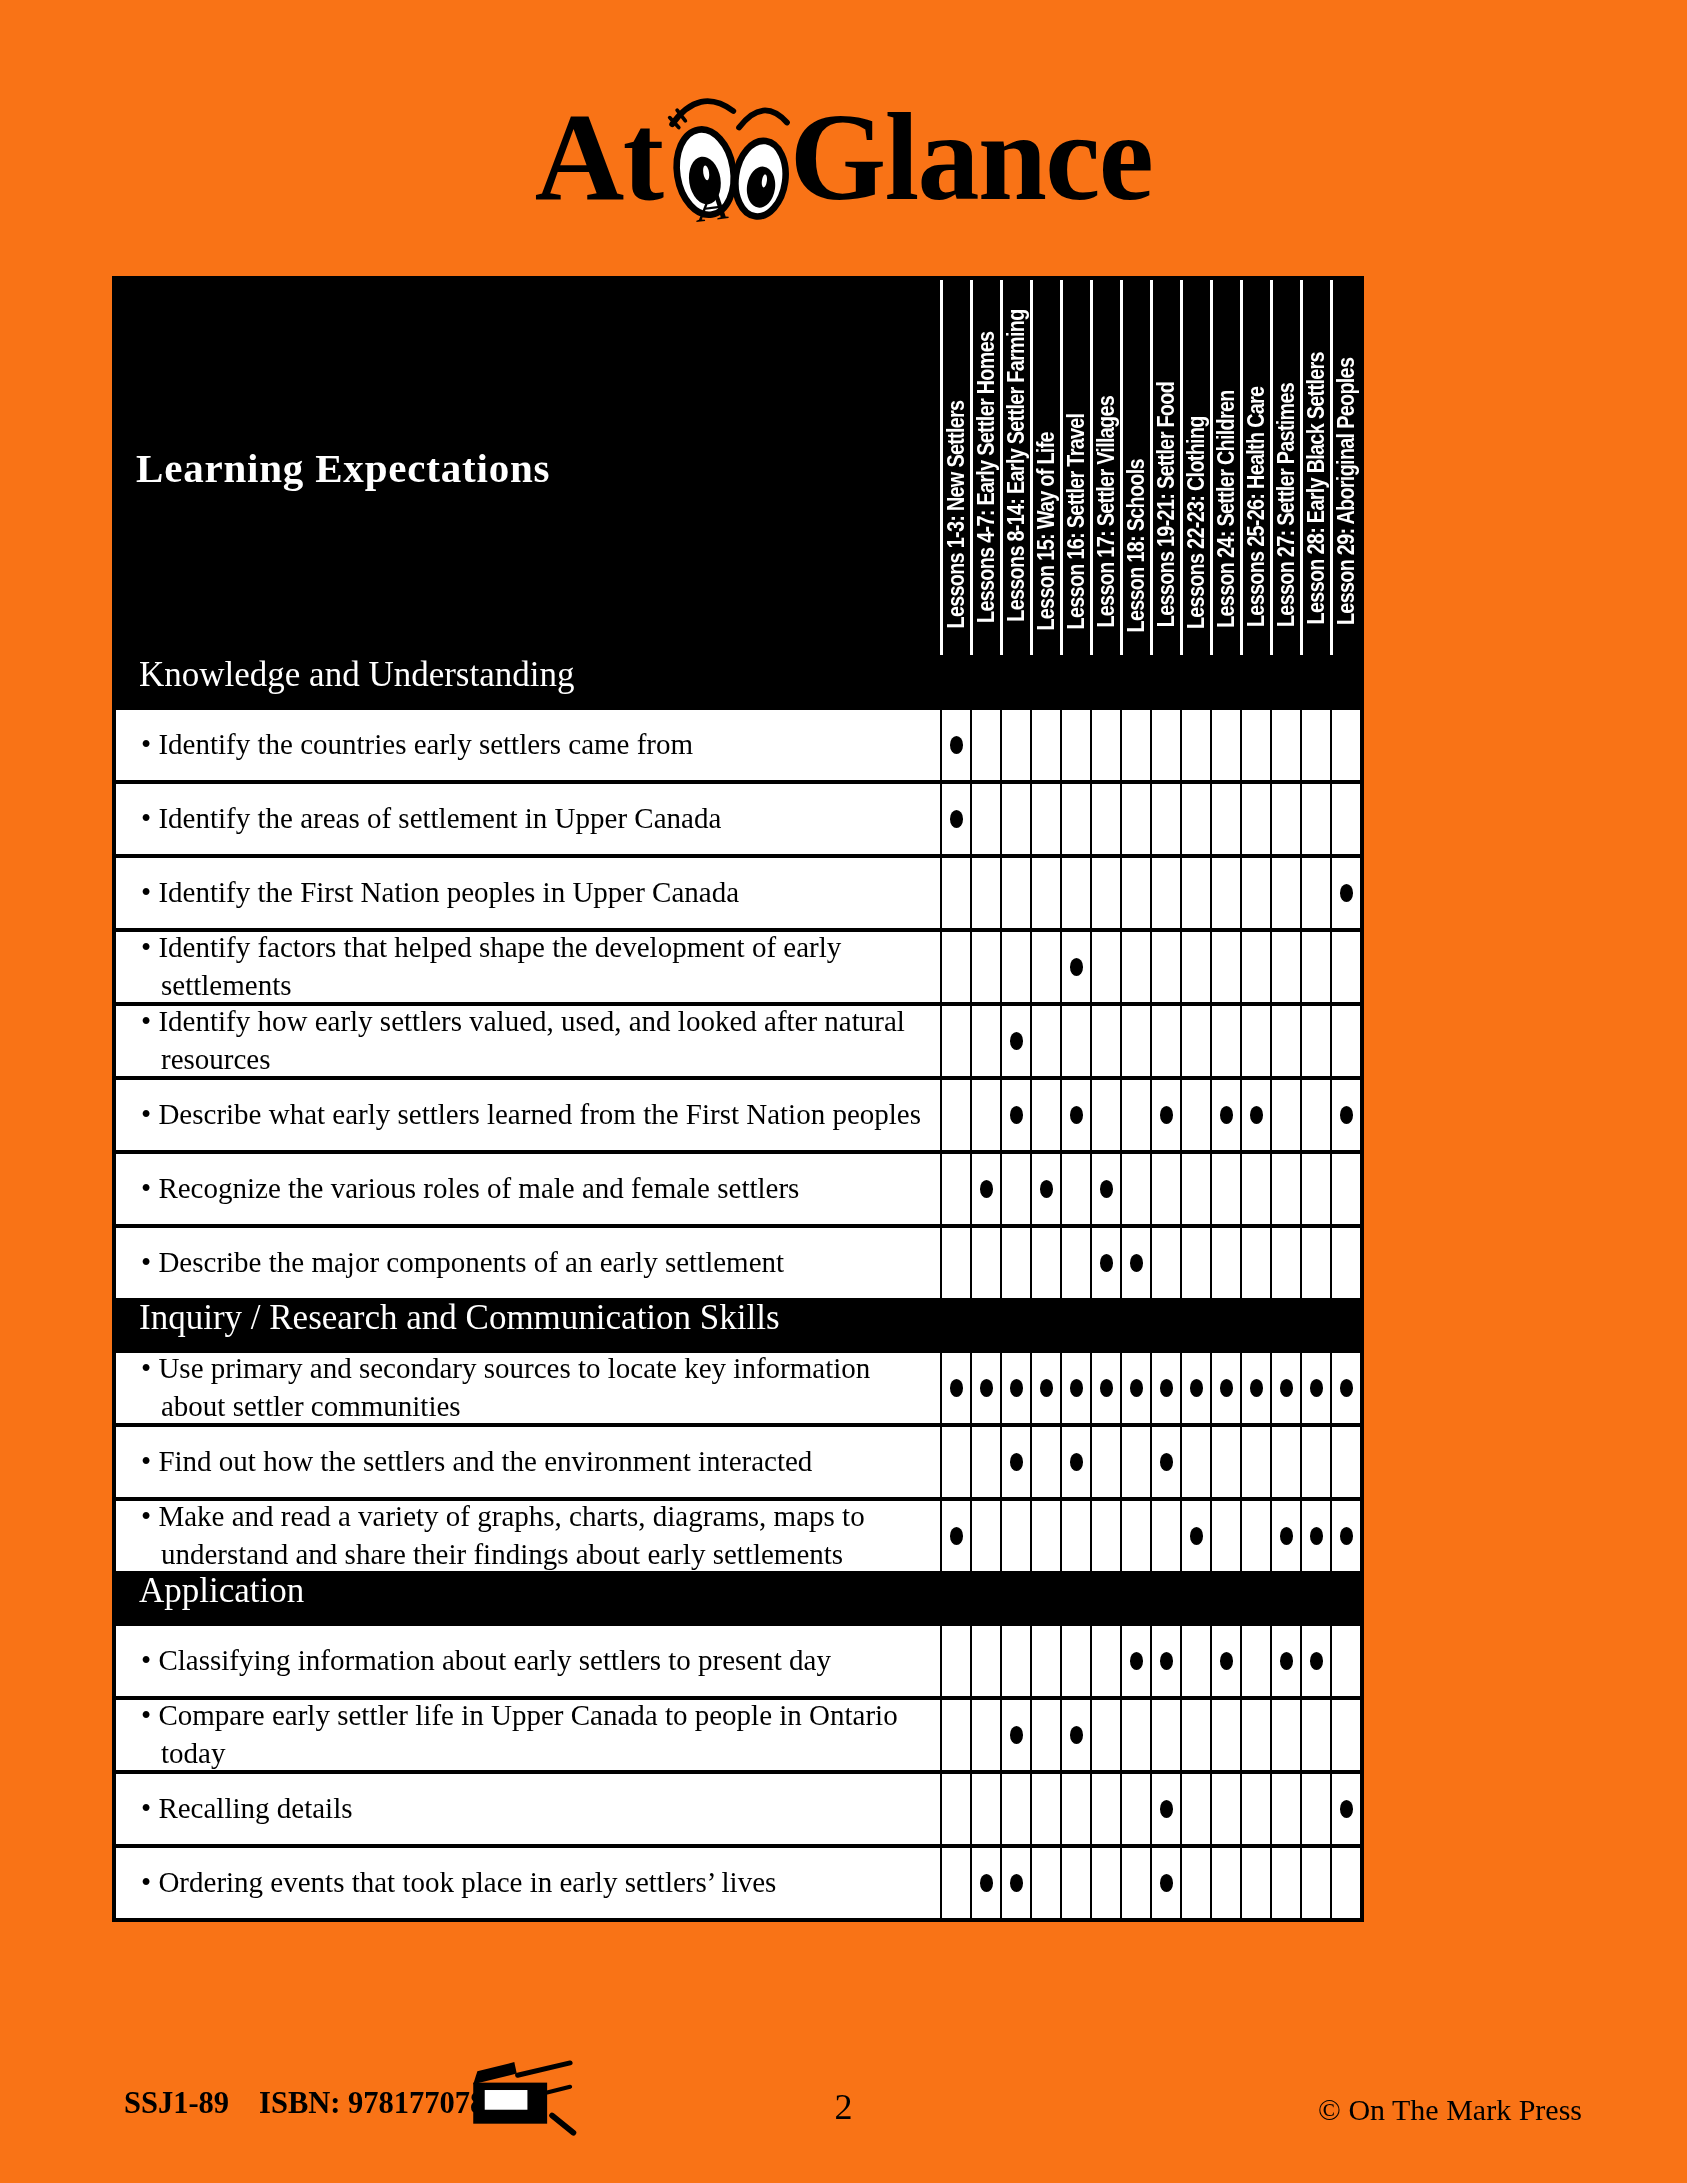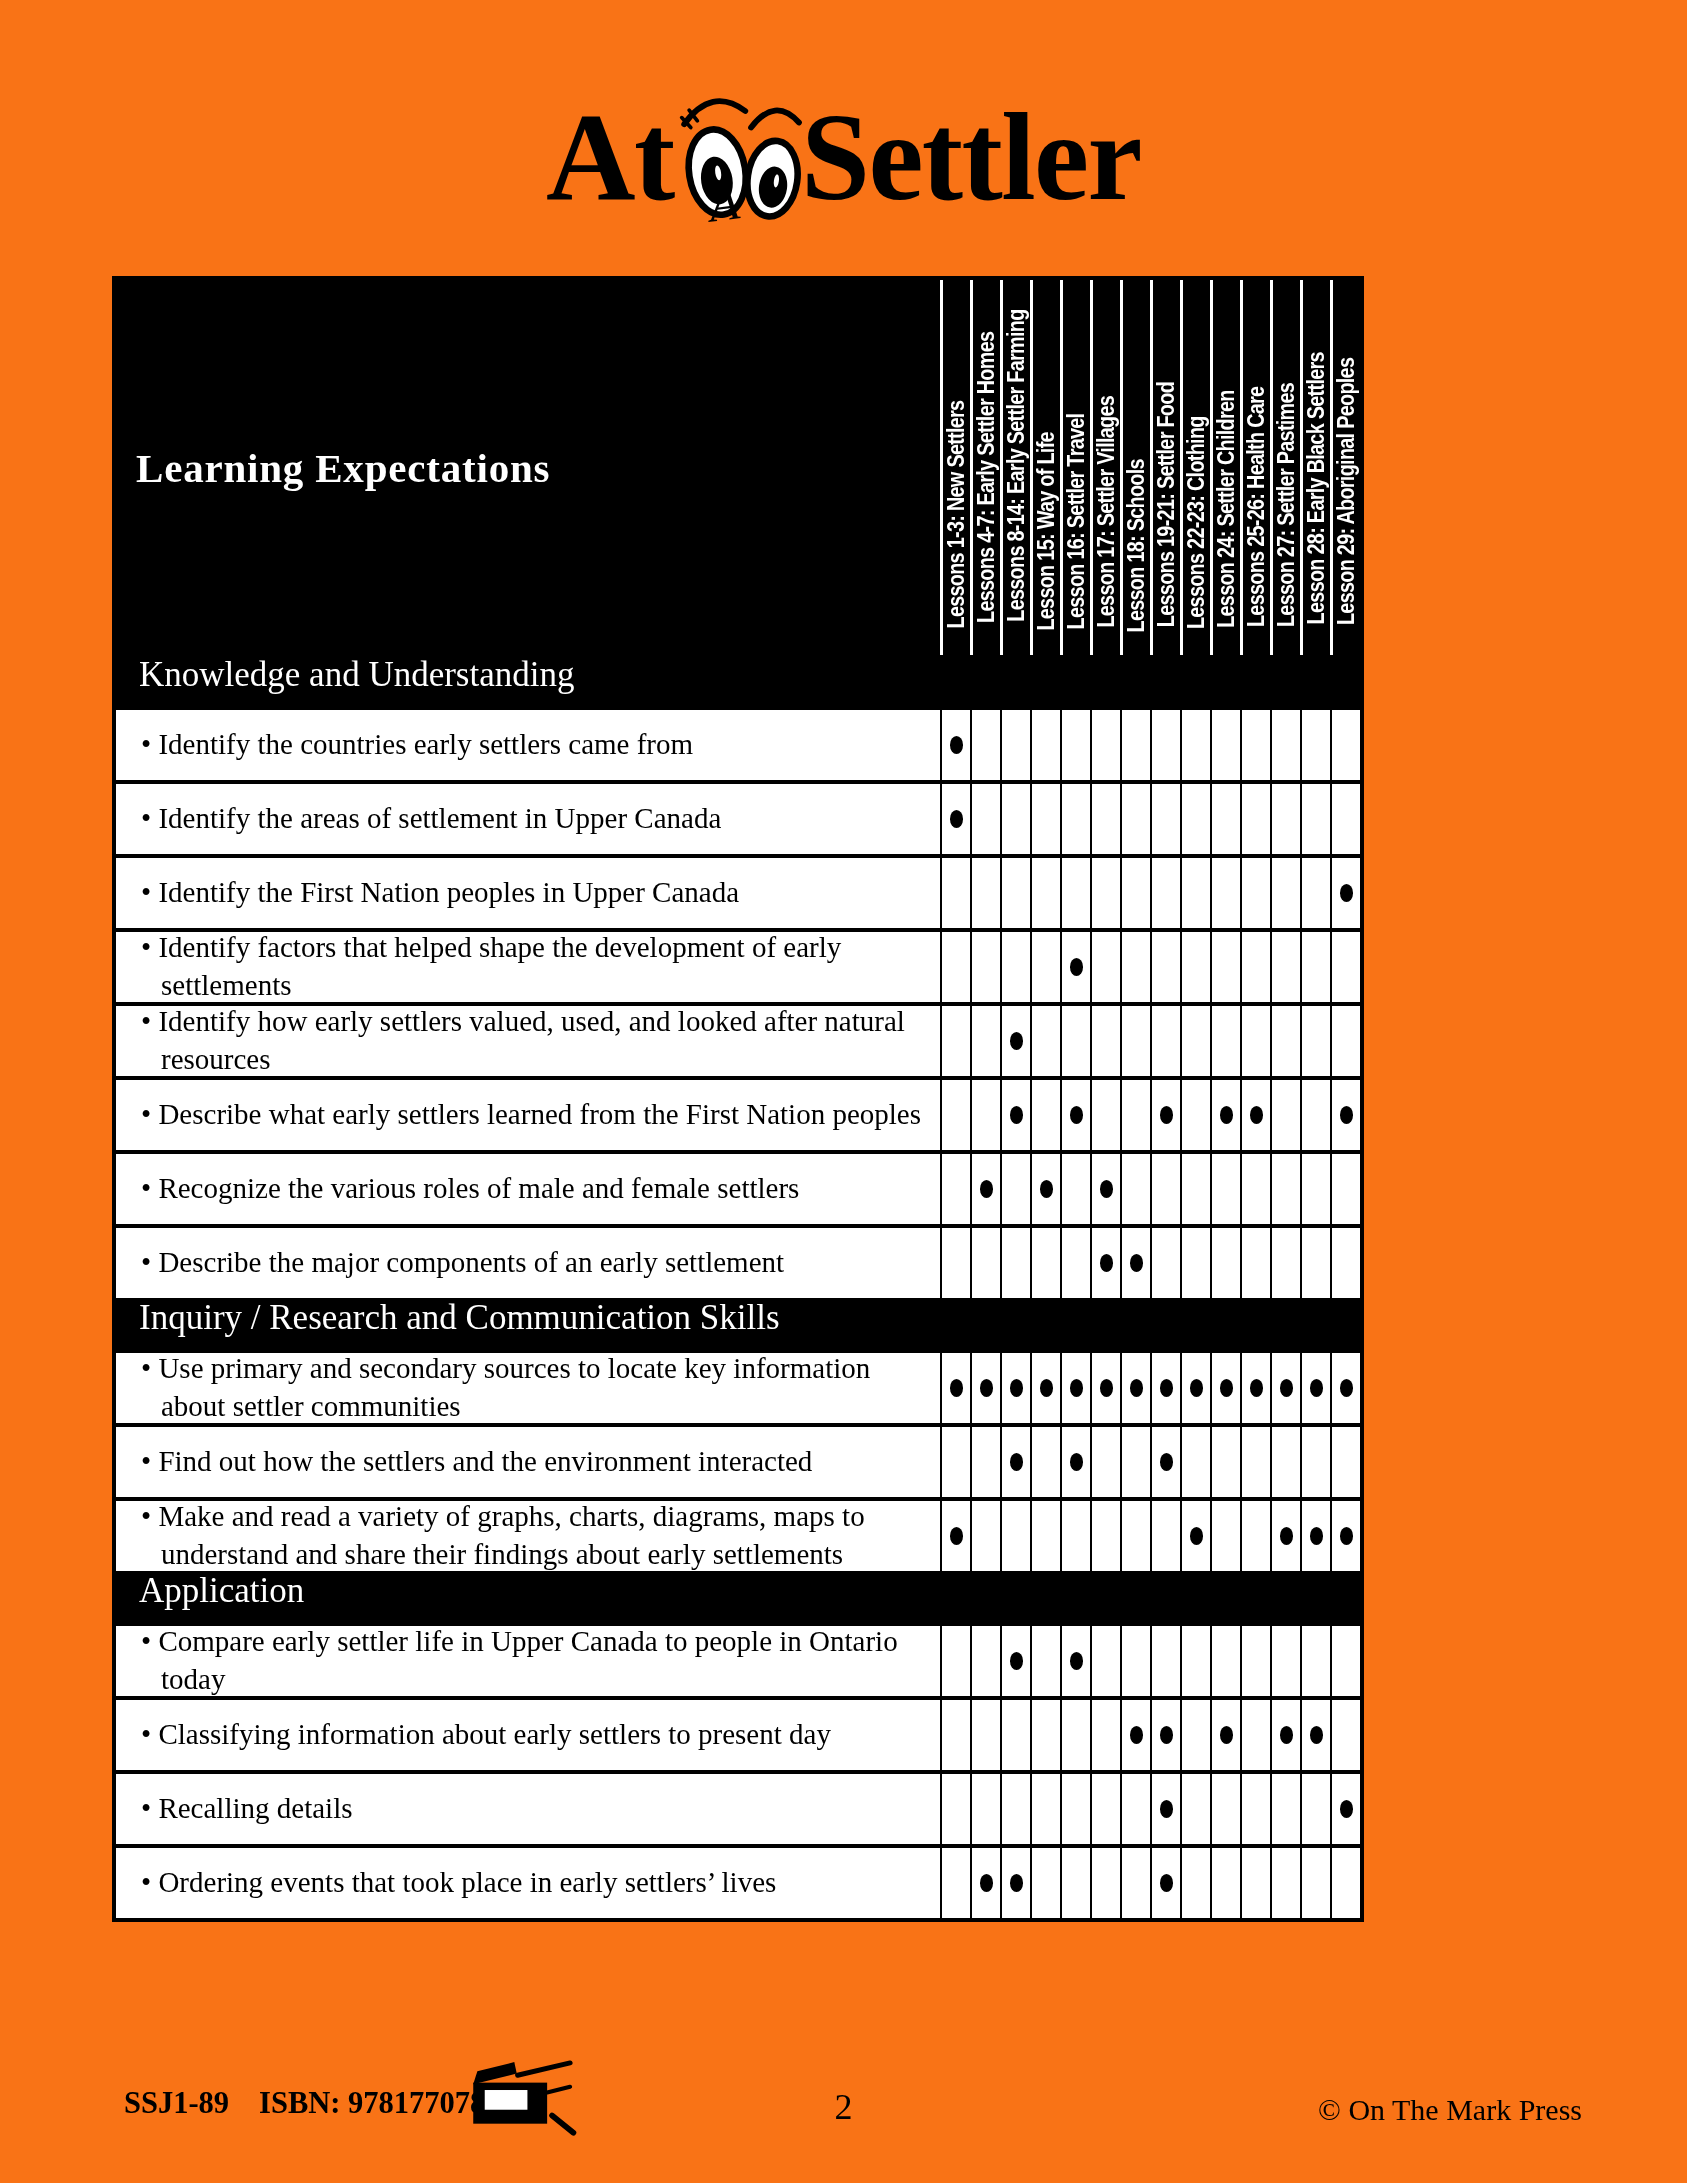--- a/index.html
+++ b/index.html
@@ -131,7 +131,7 @@
       </svg>
       <span class="hand-a">A</span>
     </span>
-    <span class="title-word glance">Settler</span>
+    <span class="title-word glance">Glance</span>
   </div>
 
   <div class="matrix">

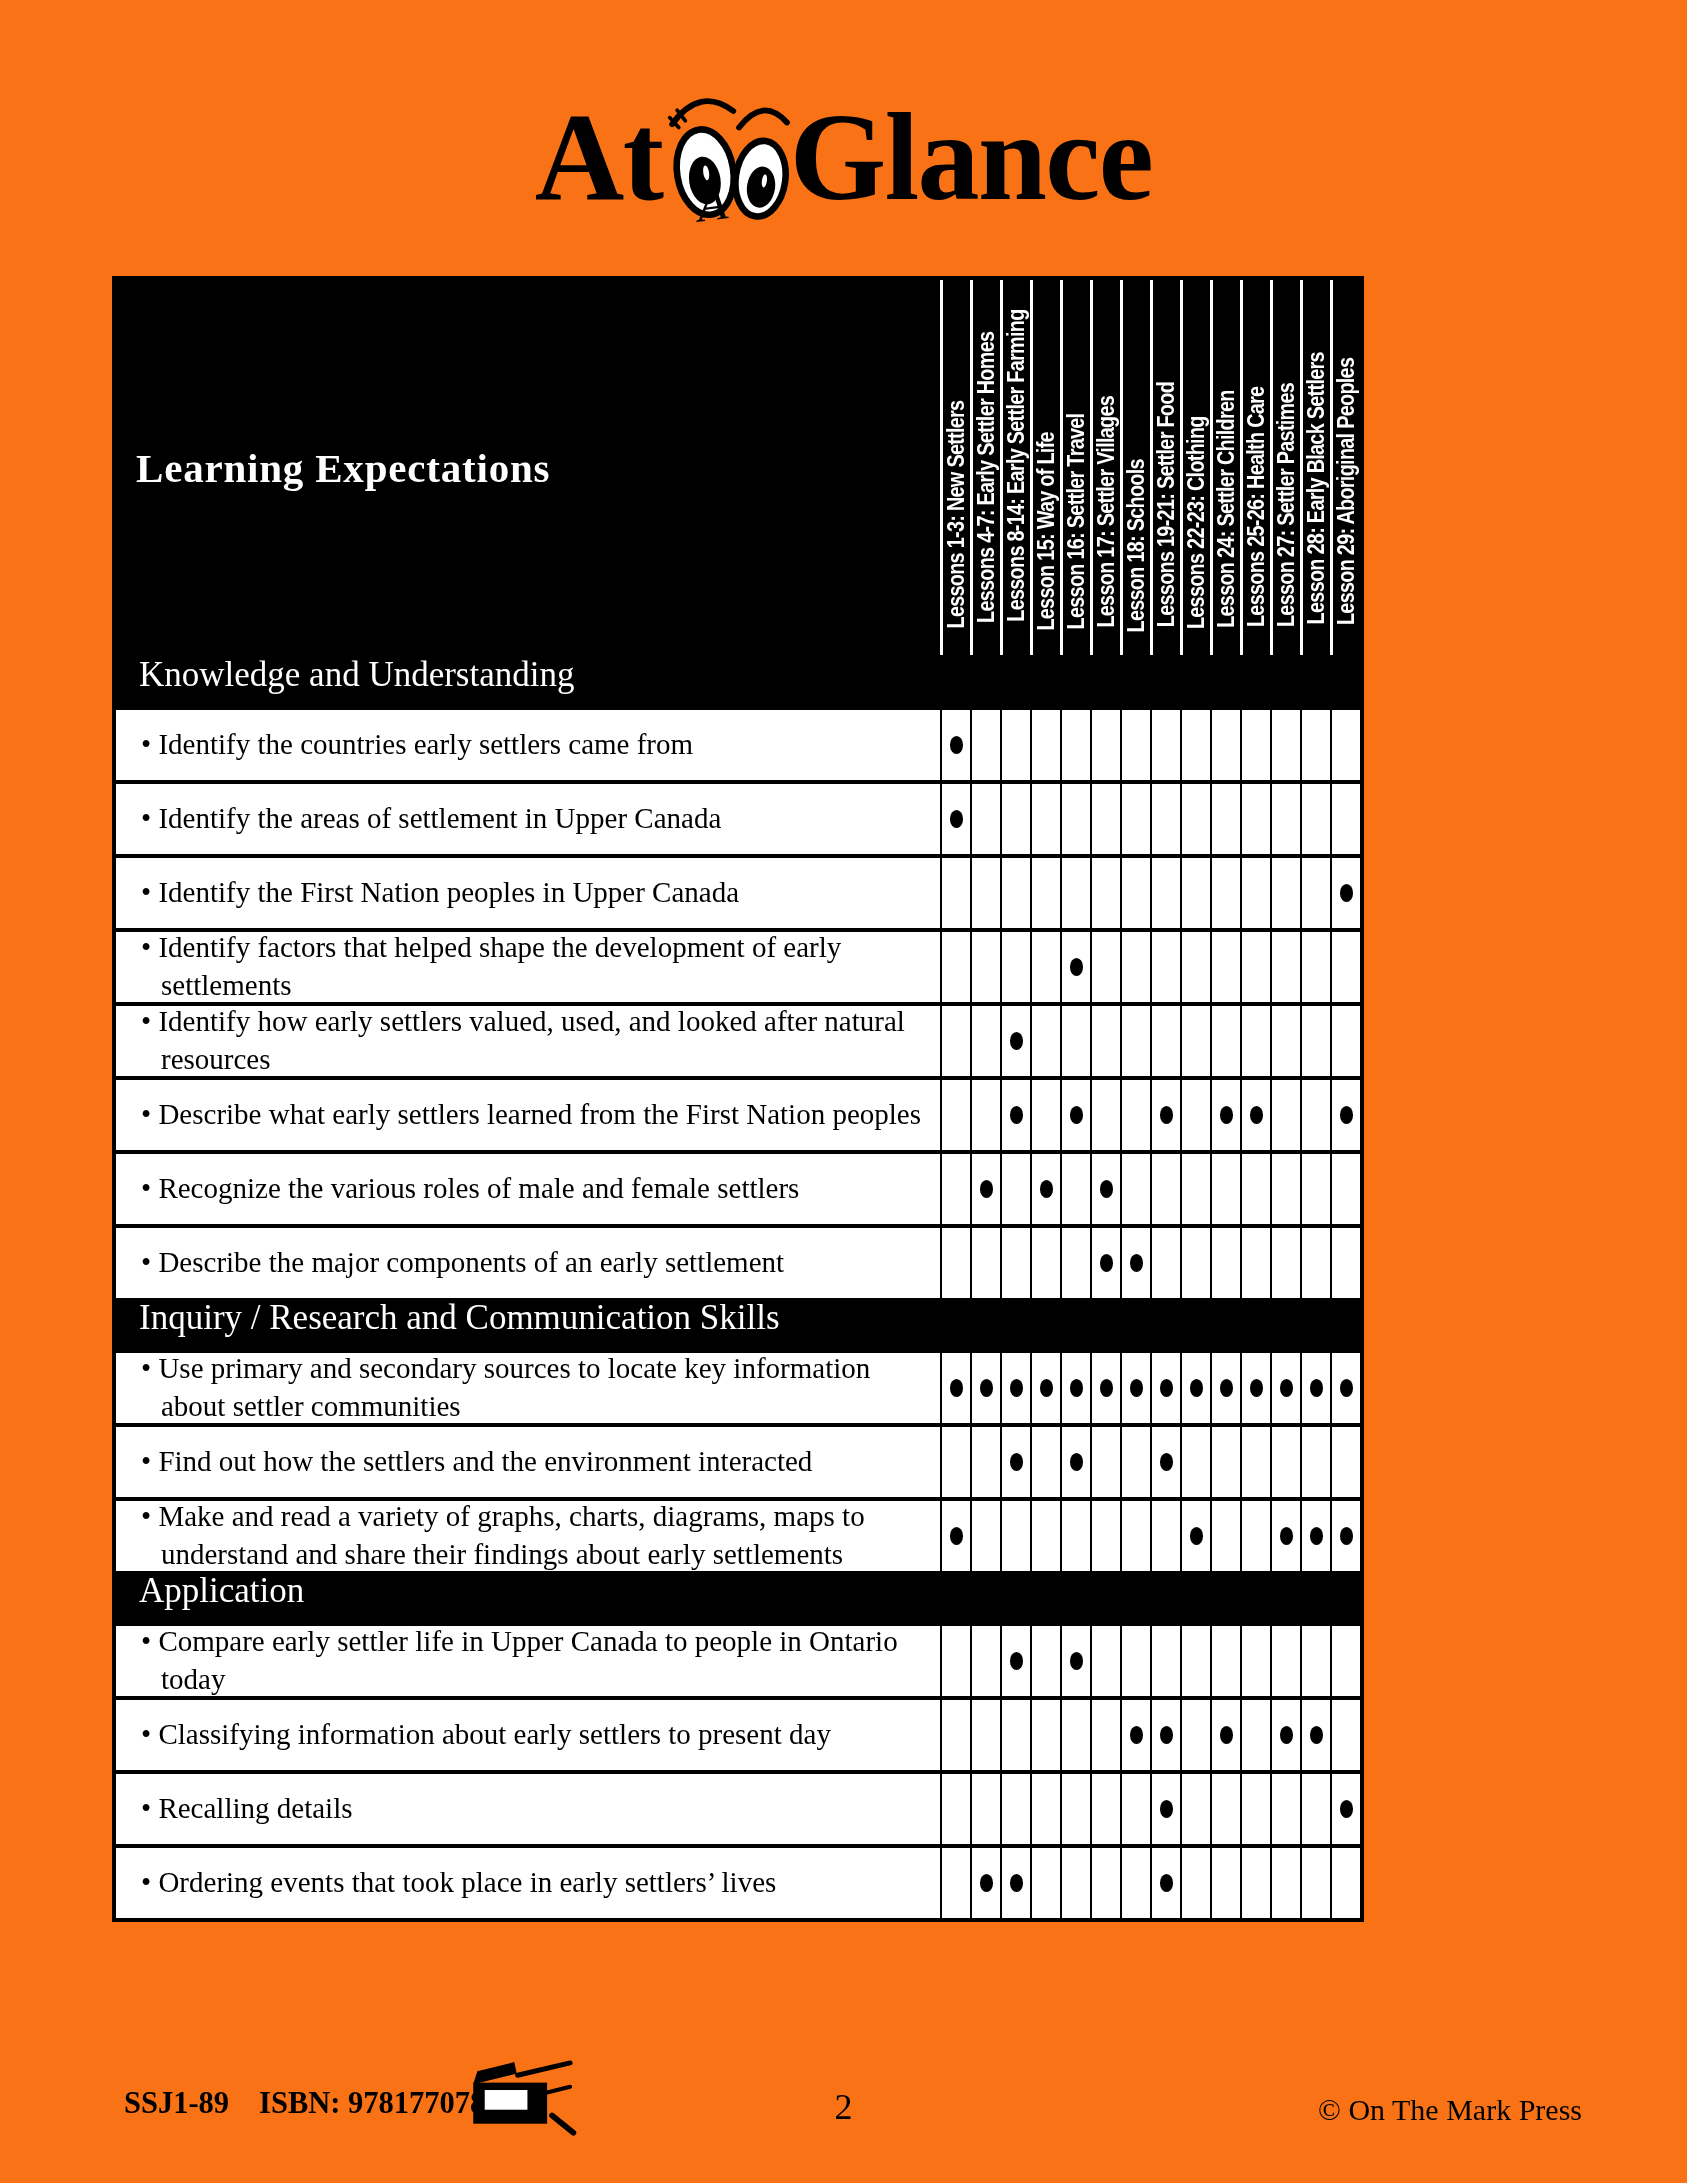--- a/index.html
+++ b/index.html
@@ -324,6 +324,22 @@
   </div>
         <div class="exp-row">
     <div class="exp-label">
+      <span class="txt">Classifying information about early settlers to present day</span>
+    </div>
+    <div style="display:contents"><div class="grid-cell"></div><div class="grid-cell"></div><div class="grid-cell"></div><div class="grid-cell"></div><div class="grid-cell"></div><div class="grid-cell"></div><div class="grid-cell">
+              <div class="dot"></div>
+            </div><div class="grid-cell">
+              <div class="dot"></div>
+            </div><div class="grid-cell"></div><div class="grid-cell">
+              <div class="dot"></div>
+            </div><div class="grid-cell"></div><div class="grid-cell">
+              <div class="dot"></div>
+            </div><div class="grid-cell">
+              <div class="dot"></div>
+            </div><div class="grid-cell"></div></div>
+  </div>
+        <div class="exp-row">
+    <div class="exp-label">
       <span class="txt">Compare early settler life in Upper Canada to people in Ontario today</span>
     </div>
     <div style="display:contents"><div class="grid-cell"></div><div class="grid-cell"></div><div class="grid-cell">
@@ -331,22 +347,6 @@
             </div><div class="grid-cell"></div><div class="grid-cell">
               <div class="dot"></div>
             </div><div class="grid-cell"></div><div class="grid-cell"></div><div class="grid-cell"></div><div class="grid-cell"></div><div class="grid-cell"></div><div class="grid-cell"></div><div class="grid-cell"></div><div class="grid-cell"></div><div class="grid-cell"></div></div>
-  </div>
-        <div class="exp-row">
-    <div class="exp-label">
-      <span class="txt">Classifying information about early settlers to present day</span>
-    </div>
-    <div style="display:contents"><div class="grid-cell"></div><div class="grid-cell"></div><div class="grid-cell"></div><div class="grid-cell"></div><div class="grid-cell"></div><div class="grid-cell"></div><div class="grid-cell">
-              <div class="dot"></div>
-            </div><div class="grid-cell">
-              <div class="dot"></div>
-            </div><div class="grid-cell"></div><div class="grid-cell">
-              <div class="dot"></div>
-            </div><div class="grid-cell"></div><div class="grid-cell">
-              <div class="dot"></div>
-            </div><div class="grid-cell">
-              <div class="dot"></div>
-            </div><div class="grid-cell"></div></div>
   </div>
         <div class="exp-row">
     <div class="exp-label">

